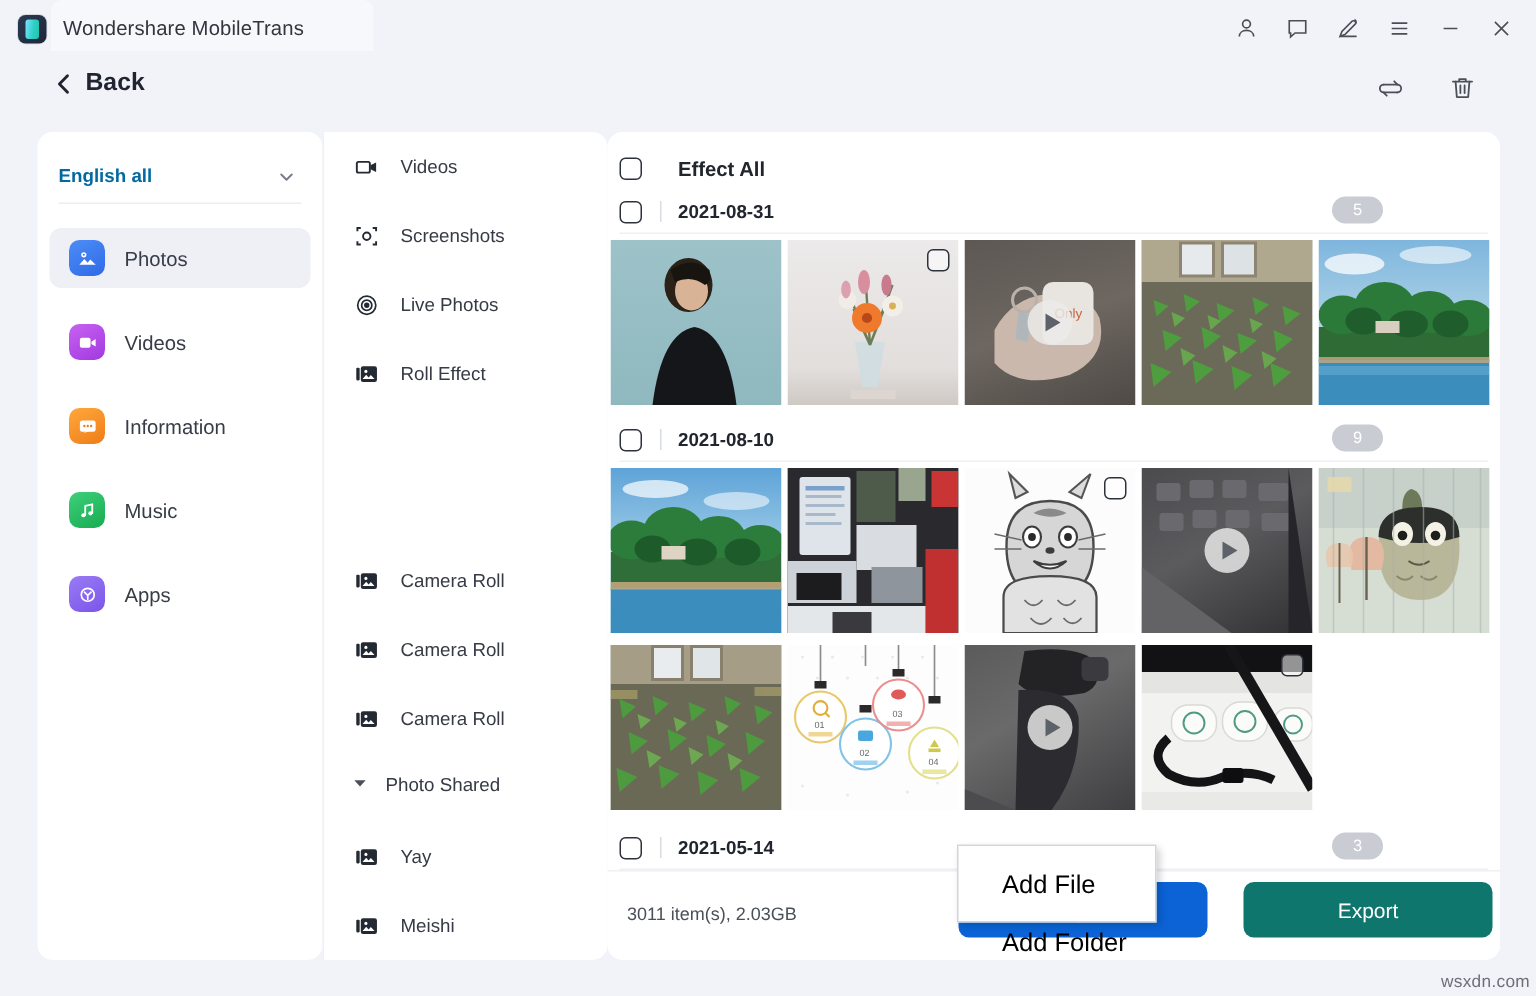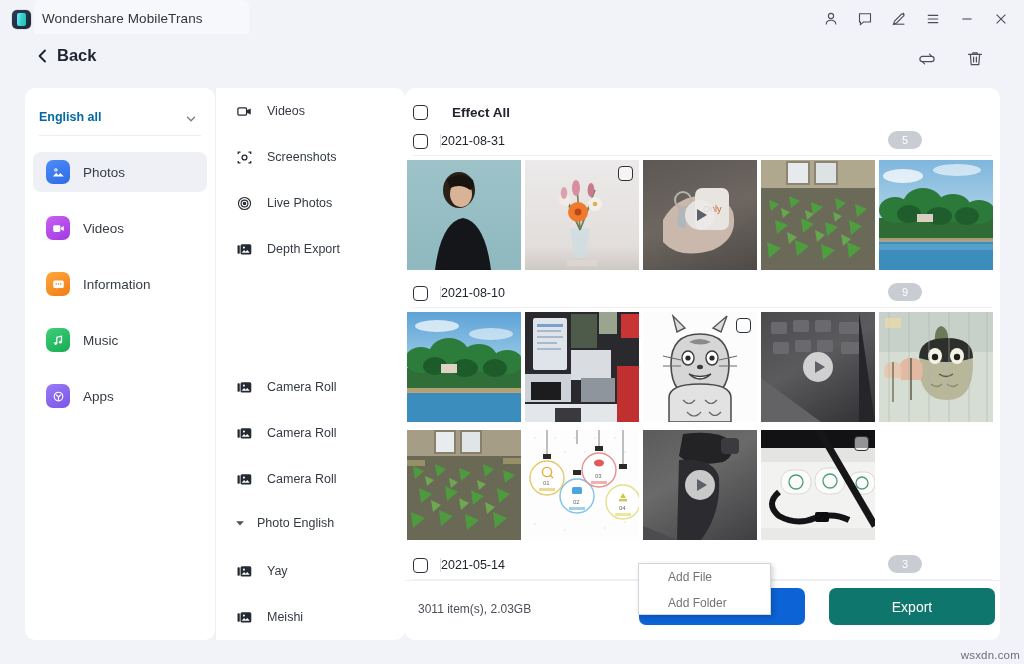--- a/index.html
+++ b/index.html
@@ -118,7 +118,7 @@
   }
   .group-row .cb { margin-left: 8px; }
   .group-sep { width: 1px; height: 14px; background: #d8dce3; margin-left: 12px; }
-  .group-date { font-size: 12.5px; font-weight: normal; color: #20252e; }
+  .group-date { margin-left: 11px; font-size: 12.5px; font-weight: bold; color: #20252e; }
   .group-badge {
     position: absolute; right: 78px; top: 5px;
     min-width: 34px; height: 18px; border-radius: 9px; background: #c9ccd2;

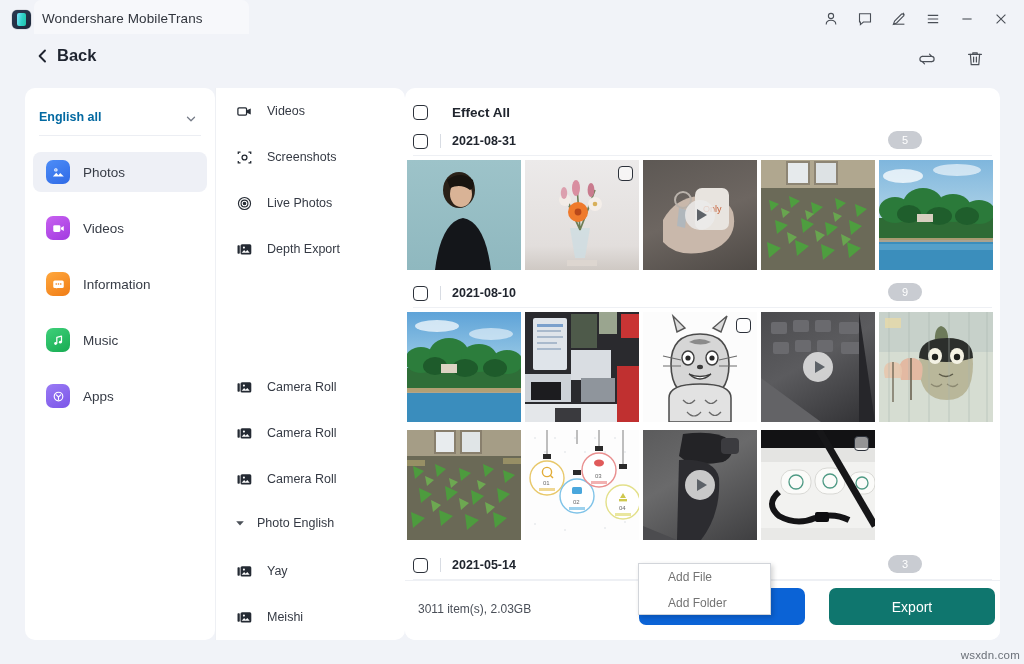--- a/index.html
+++ b/index.html
@@ -352,7 +352,7 @@
           <path d="M6 12.4l2.6-3 1.7 1.9 1.6-1.7 2.6 2.8z" fill="#fff"></path>
         </svg>
       </span>
-      <span class="sub-label">Depth Export</span>
+      <span class="sub-label">Roll Effect</span>
     </div>
 
 

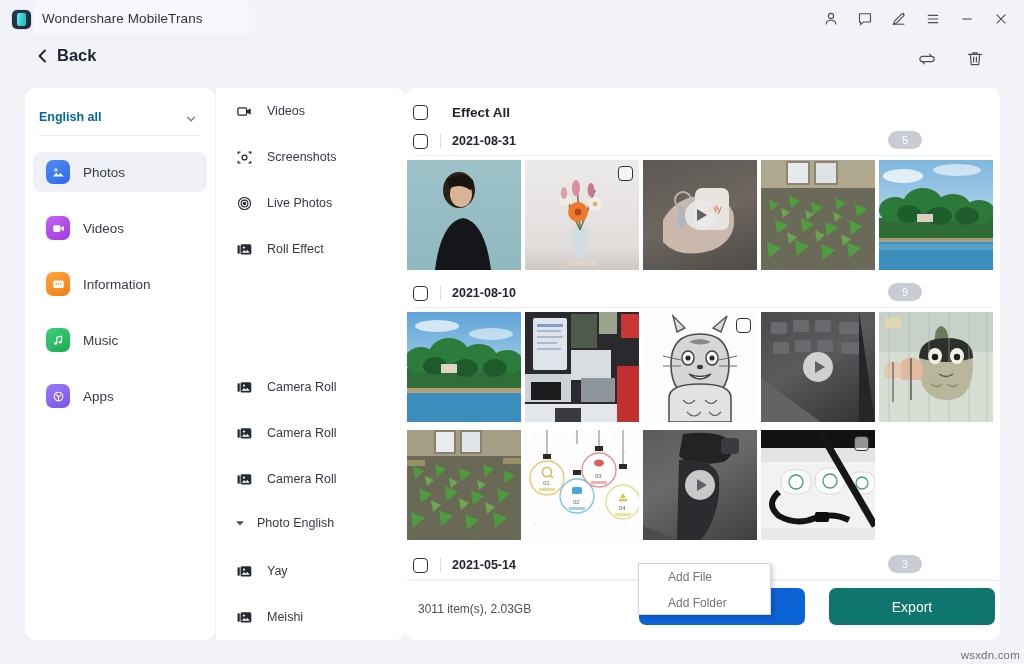--- a/index.html
+++ b/index.html
@@ -399,7 +399,7 @@
             <path d="M1.2 3.2h7.6L5 7.4z" fill="currentColor"></path>
           </svg>
       </span>
-      <span class="sub-group-label">Photo English</span>
+      <span class="sub-group-label">Photo Shared</span>
     </div>
 
     <div class="sub-item" style="top:506px">

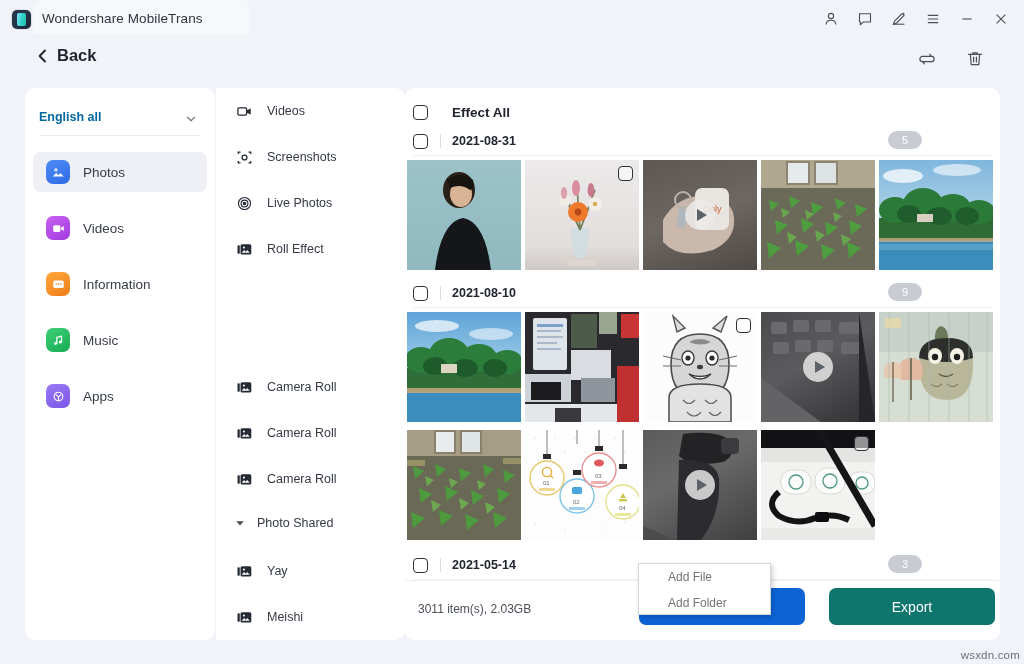--- a/index.html
+++ b/index.html
@@ -164,7 +164,7 @@
   }
   .ctx-item {
     height: 26px; display: flex; align-items: center; padding-left: 29px;
-    font-size: 12px; color: #737373; cursor: default;
+    font-size: 17px; color: #000000; cursor: default; margin-top: 13px;
   }
 
   

